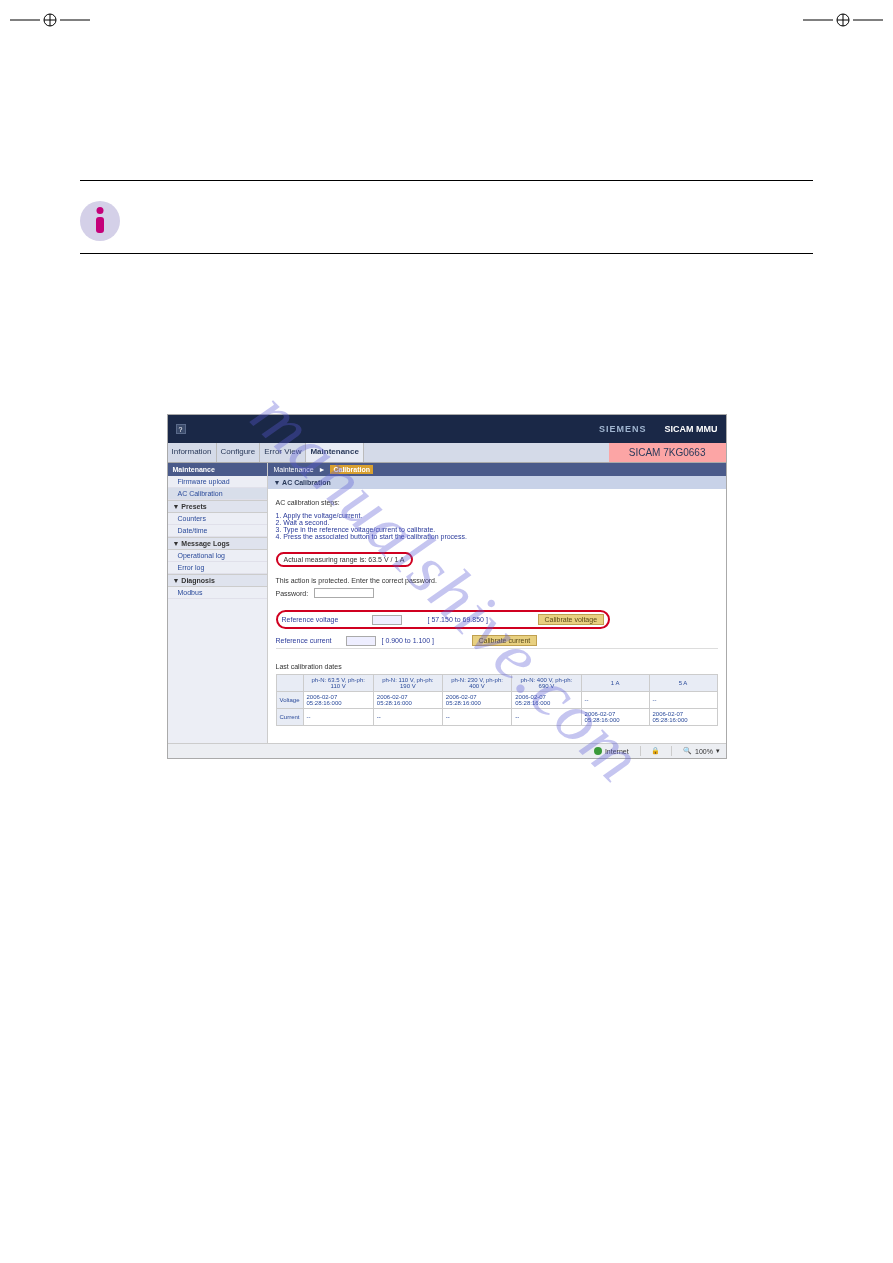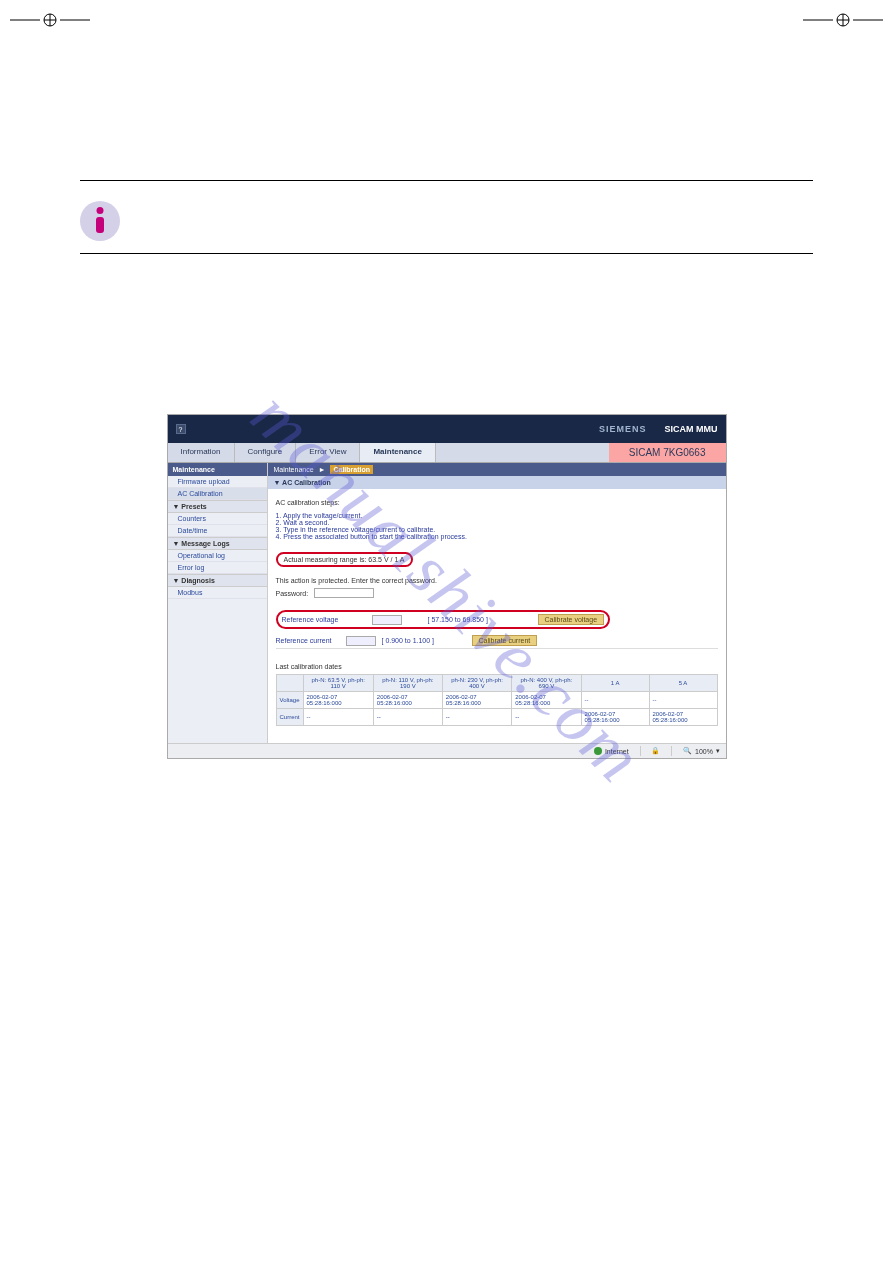--- a/index.html
+++ b/index.html
@@ -34,7 +34,7 @@
 .product { margin-left: 18px; font-weight: bold; font-size: 9px; }
 
 .nav-tabs { display: flex; background: #d4dae8; border-bottom: 1px solid #aaa; }
-.nav-tab { padding: 4px 13px; border-right: 1px solid #bbb; font-size: 8px; color: #2a3a5a; background: #d4dae8; }
+.nav-tab { padding: 4px 4px; border-right: 1px solid #bbb; font-size: 8px; color: #2a3a5a; background: #d4dae8; }
 .nav-tab.active { background: #e8ecf5; font-weight: bold; }
 .device-id { margin-left: auto; padding: 4px 20px; font-size: 10px; color: #2a3a5a; background: #fca5a5; }
 

